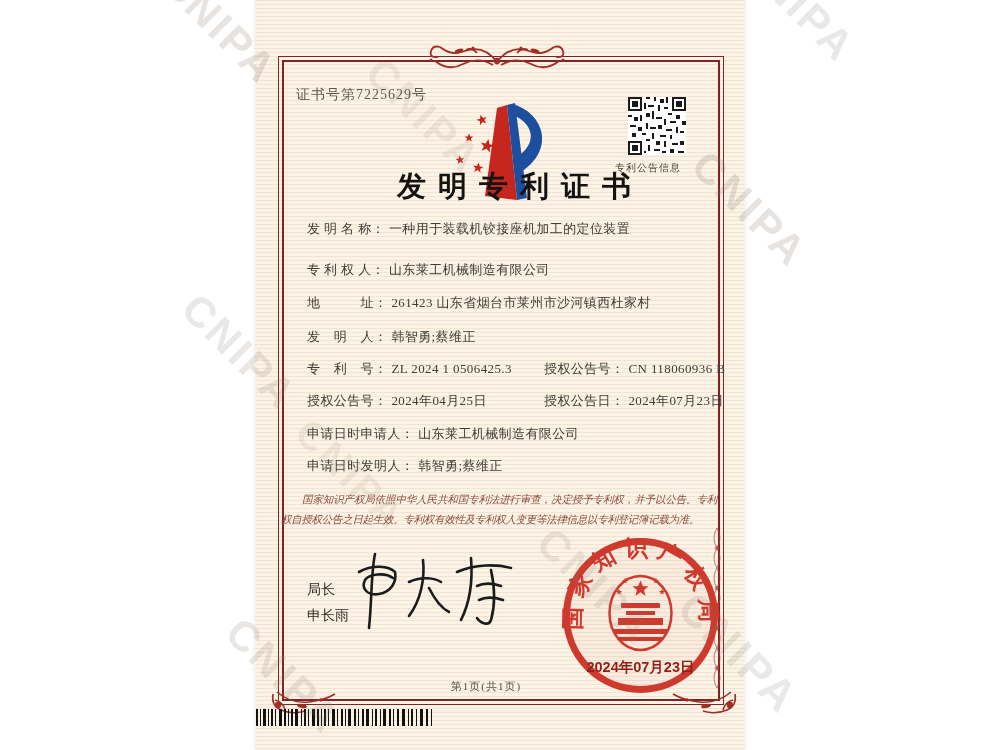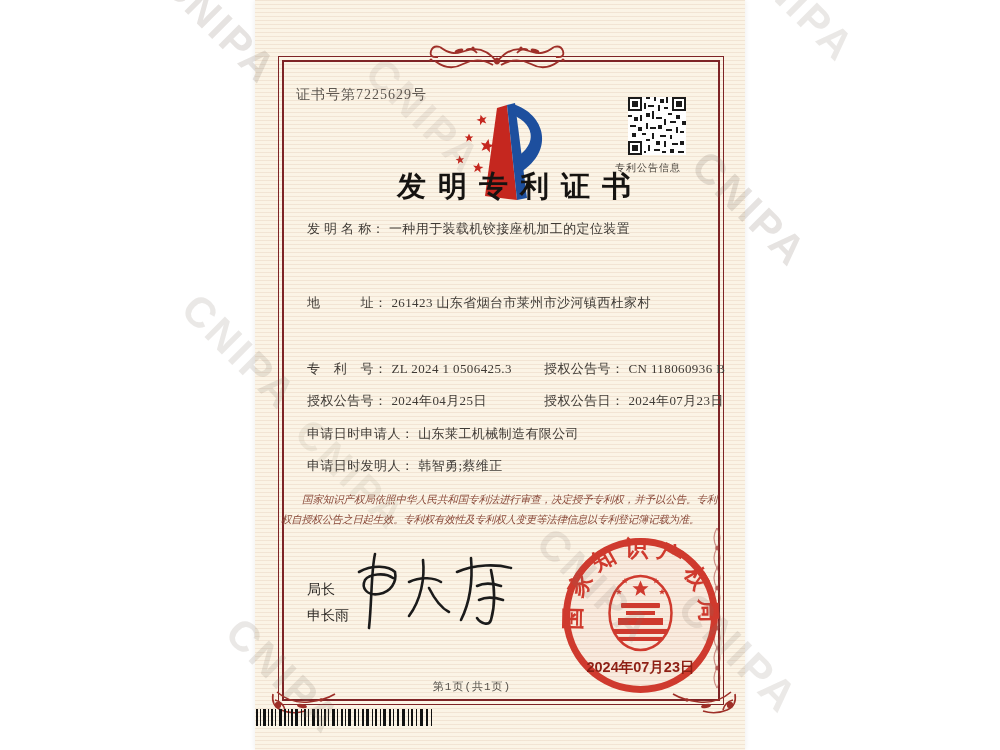--- a/index.html
+++ b/index.html
@@ -224,6 +224,7 @@
 
     <div class="fields">
       <div class="row r0"><span class="lbl">发 明 名 称：</span><span class="val">一种用于装载机铰接座机加工的定位装置</span></div>
+      <div class="row r1"><span class="lbl">专 利 权 人：</span><span class="val">山东莱工机械制造有限公司</span></div>
       <div class="row r2"><span class="lbl">地　　　址：</span><span class="val">261423 山东省烟台市莱州市沙河镇西杜家村</span></div>
       <div class="row r4">
         <span class="lbl">专　利　号：</span><span class="val">ZL 2024 1 0506425.3</span>

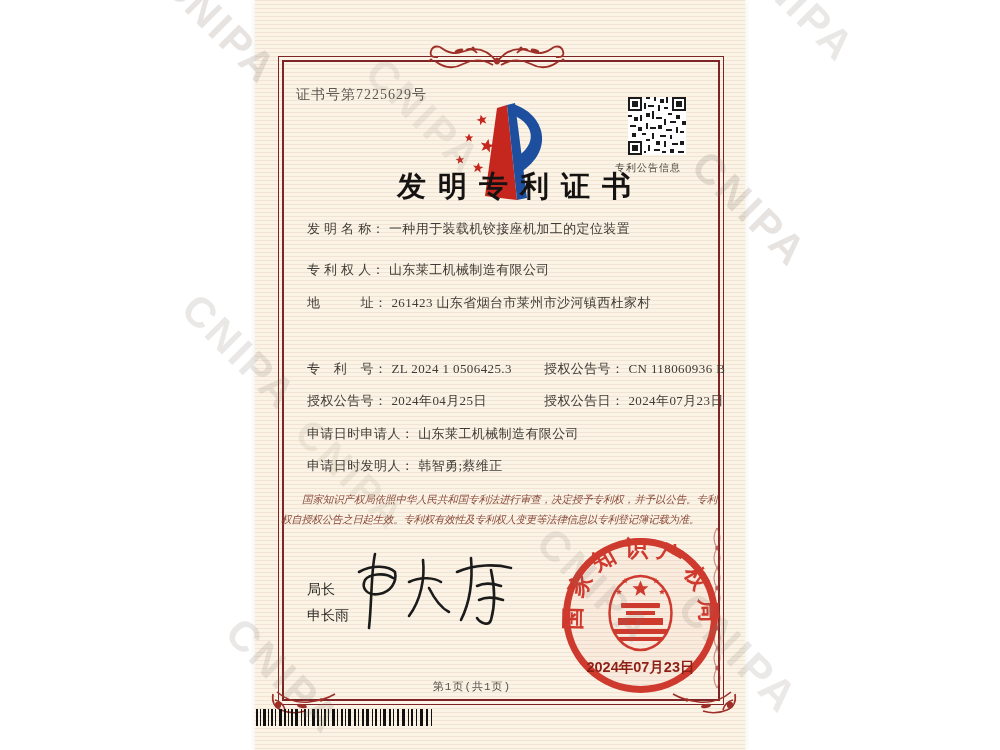--- a/index.html
+++ b/index.html
@@ -226,6 +226,7 @@
       <div class="row r0"><span class="lbl">发 明 名 称：</span><span class="val">一种用于装载机铰接座机加工的定位装置</span></div>
       <div class="row r1"><span class="lbl">专 利 权 人：</span><span class="val">山东莱工机械制造有限公司</span></div>
       <div class="row r2"><span class="lbl">地　　　址：</span><span class="val">261423 山东省烟台市莱州市沙河镇西杜家村</span></div>
+      <div class="row r3"><span class="lbl">发　明　人：</span><span class="val">韩智勇;蔡维正</span></div>
       <div class="row r4">
         <span class="lbl">专　利　号：</span><span class="val">ZL 2024 1 0506425.3</span>
         <span class="col2"><span class="lbl">授权公告号：</span><span class="val">CN 118060936 B</span></span>

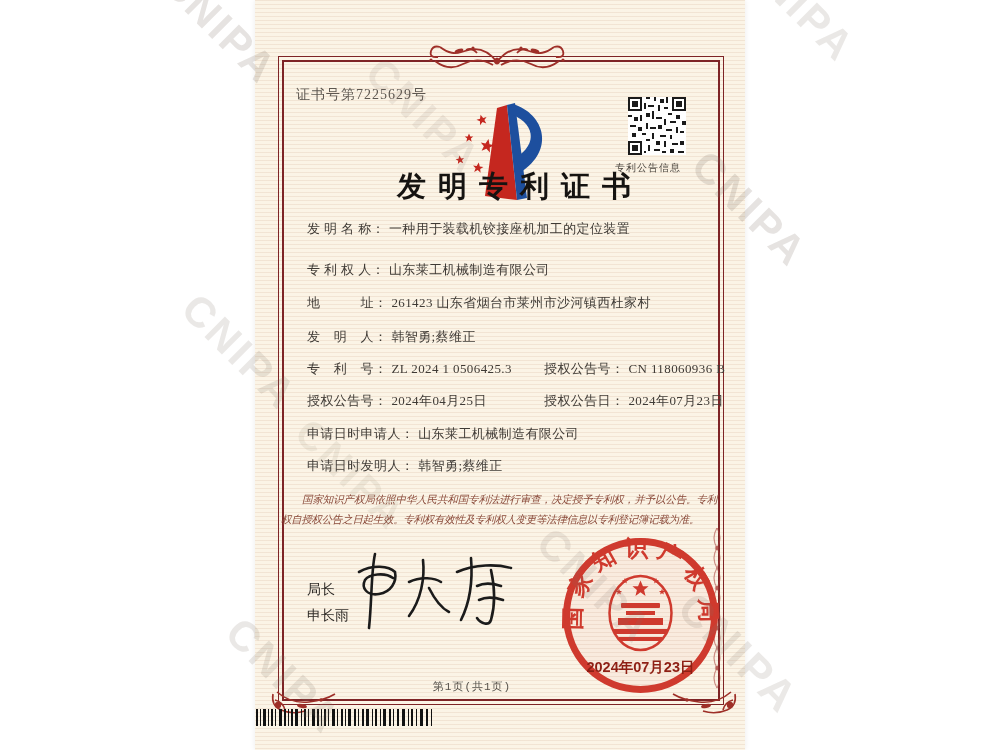--- a/index.html
+++ b/index.html
@@ -73,8 +73,8 @@
 
   
   .page-footer{
-    position:absolute;left:19px;top:679px;width:396px;text-align:center;
-    font-size:11px;color:#55504a;letter-spacing:1px;font-family:Liberation Mono, monospace;
+    position:absolute;left:33px;top:679px;width:396px;text-align:center;
+    font-size:11px;color:#55504a;letter-spacing:1px;
   }
   .barcode{position:absolute;left:1px;top:709px;}
 

